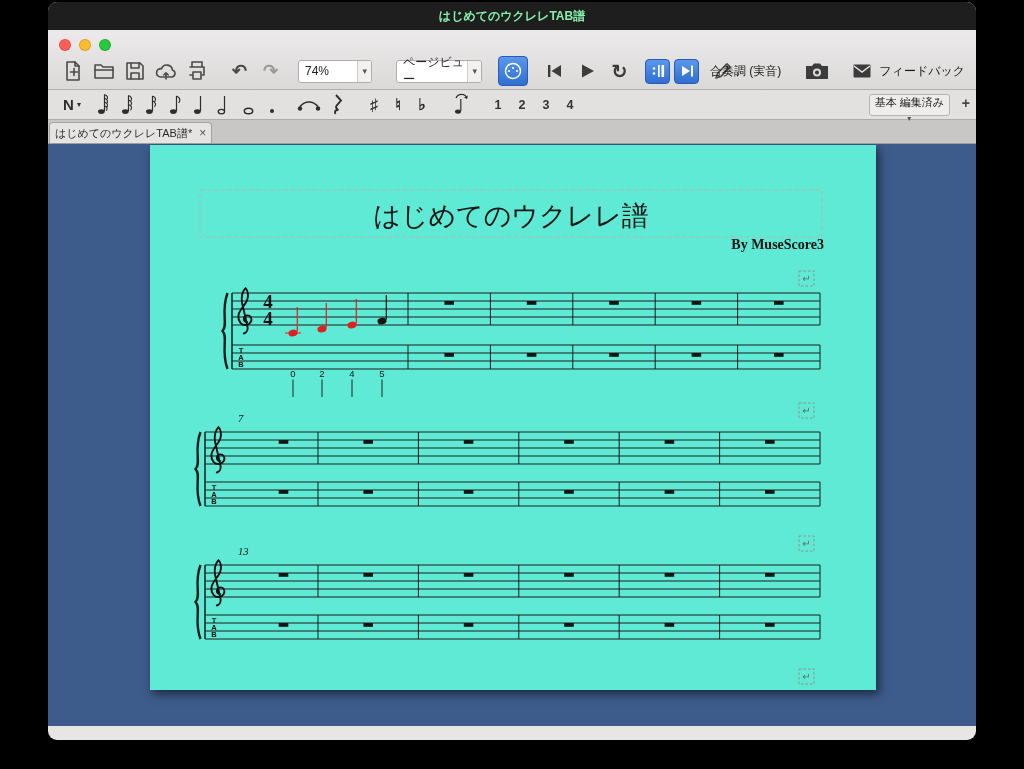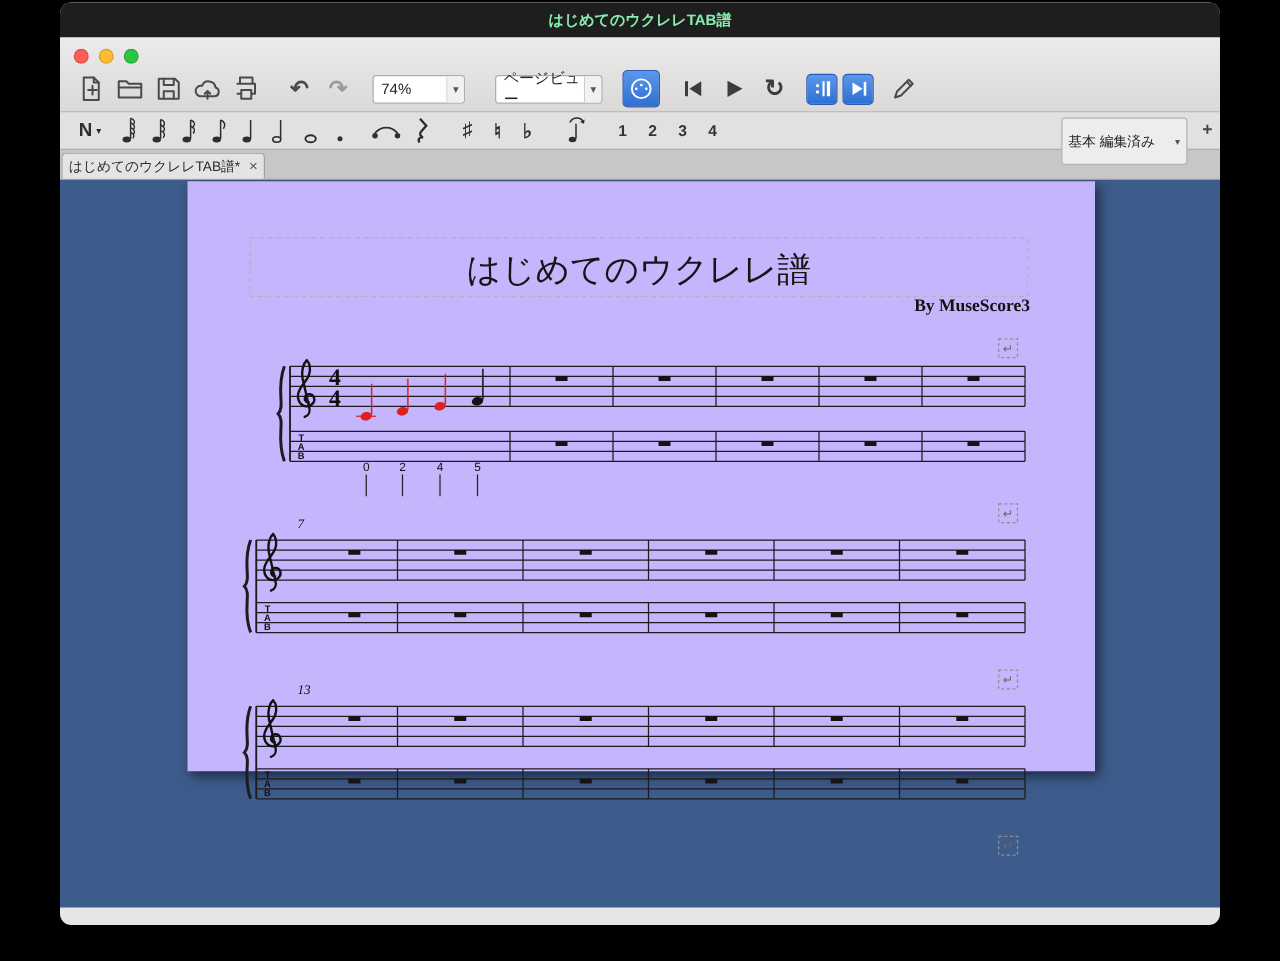--- a/index.html
+++ b/index.html
@@ -171,6 +171,23 @@
       </div>
     </div>
 
+    <div class="tb-right">
+      <div class="txtbtn">合奏調 (実音)</div>
+      <div class="tbtn">
+        <svg class="ic" width="26" height="22" viewBox="0 0 26 22">
+          <path class="dk" d="M2 6h6l2-2.5h6L18 6h6v13H2z"></path>
+          <circle cx="13" cy="12.5" r="4" fill="#dcdad9"></circle>
+            <circle cx="13" cy="12.5" r="2" fill="#3c3c3c"></circle>
+        </svg>
+      </div>
+      <div class="fb">
+        <svg class="ic" width="20" height="16" viewBox="0 0 20 16">
+          <rect x="1.5" y="1.5" width="17" height="13" rx="1" fill="#3c3c3c"></rect>
+          <path d="M2 3l8 6 8-6" stroke="#e8e6e5" stroke-width="1.4" fill="none"></path>
+        </svg>
+        <span>フィードバック</span>
+      </div>
+    </div>
   </div>
 
   <div class="toolbar2">

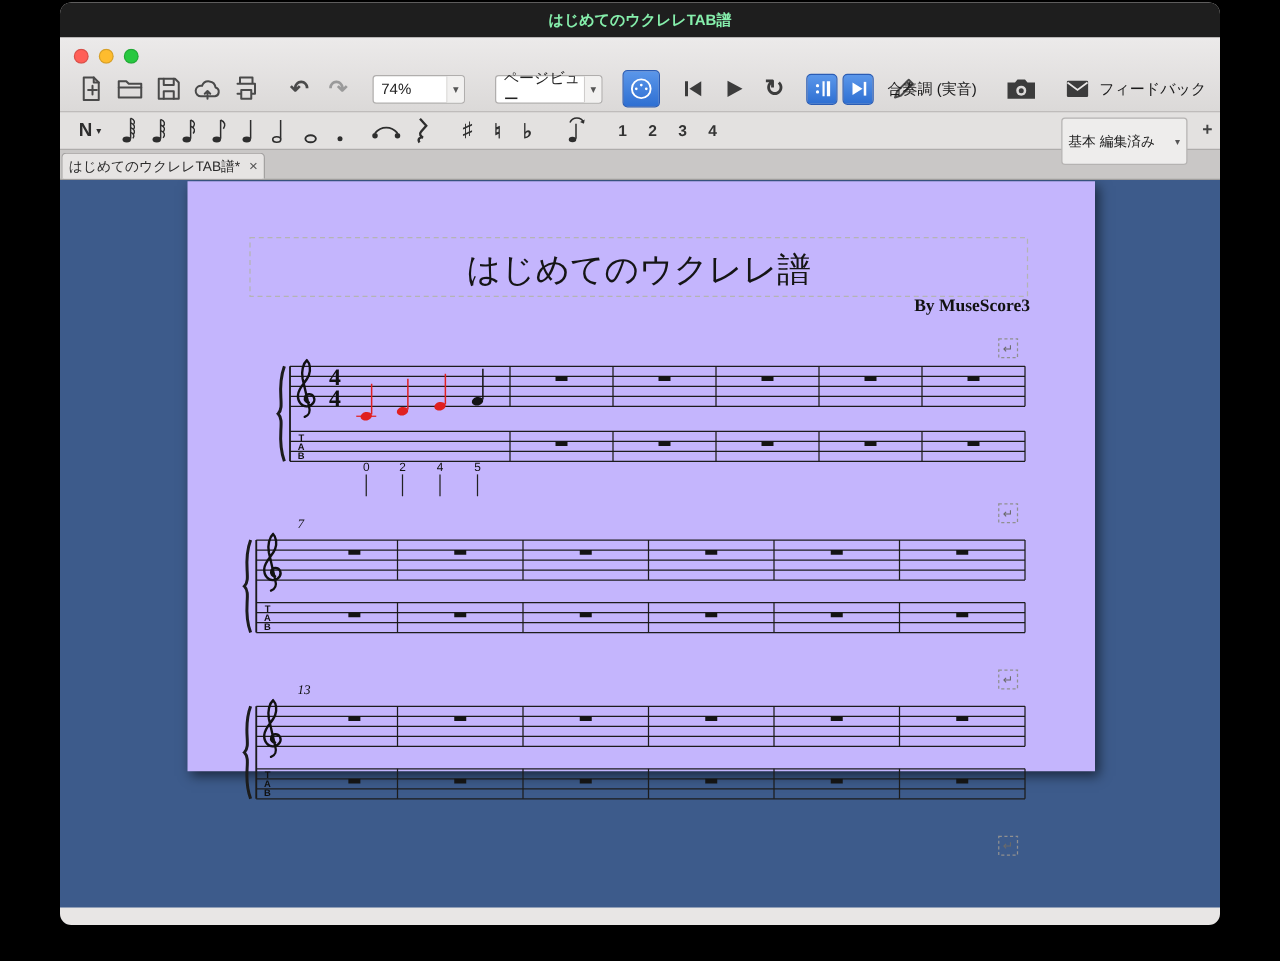--- a/index.html
+++ b/index.html
@@ -35,9 +35,9 @@
           color:#2e2e2e; font-size:15px; }
   .nbtn.sym { font-size:16px; font-weight:bold; }
   .voice { font-size:12.5px; font-weight:bold; width:19px; color:#333; }
-  .ws { position:absolute; right:26px; top:4px; height:38px; display:flex; align-items:center;
+  .ws { position:absolute; right:26px; top:4px; height:22px; display:flex; align-items:center;
         background:#eeedec; border:1px solid #b5b3b2; border-radius:3px; font-size:11px; color:#222;
-        padding:0 5px; gap:16px; }
+        padding:0 5px; gap:4px;flex-direction:column; }
   .plus { position:absolute; right:6px; top:5px; font-size:14px; font-weight:bold; color:#444; }
 
   .tabbar { height:24px; background:#c9c7c6; border-bottom:1px solid #a09e9d; display:flex; align-items:flex-end; }

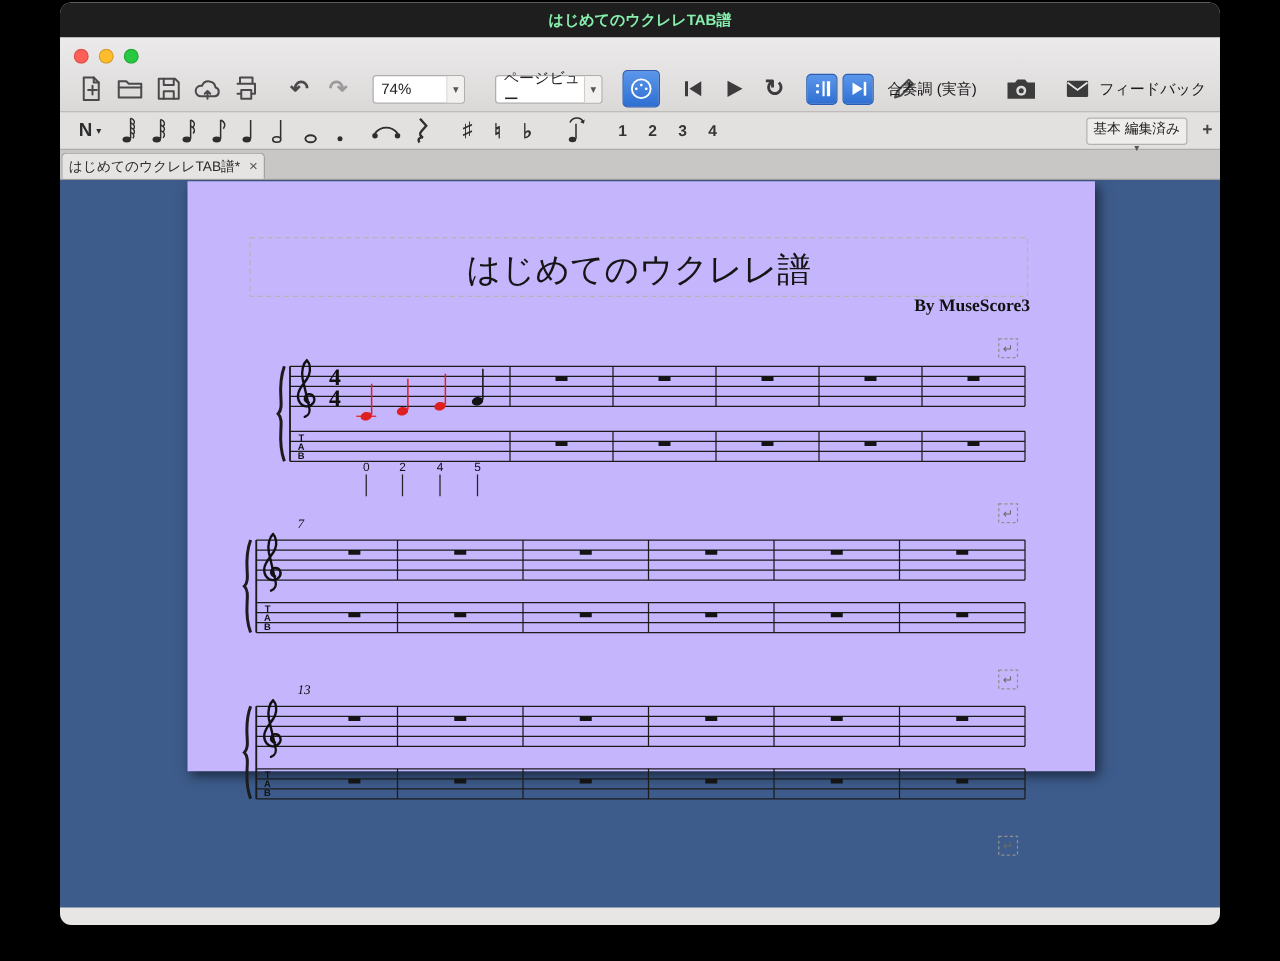--- a/index.html
+++ b/index.html
@@ -47,7 +47,7 @@
   .tab .close { color:#555; font-size:12px; }
 
   .score-area { position:relative; height:582px; background:#3d5b8b; overflow:hidden; }
-  .page { position:absolute; left:102px; top:1px; width:726px; height:472px; background:#c4b5fd;
+  .page { position:absolute; left:102px; top:1px; width:726px; height:545px; background:#5eead4;
           box-shadow:3px 4px 9px rgba(0,0,0,.55); }
 
   .statusbar { height:14px; background:#e6e4e3; border-top:1px solid #b3b1b0; display:flex;

